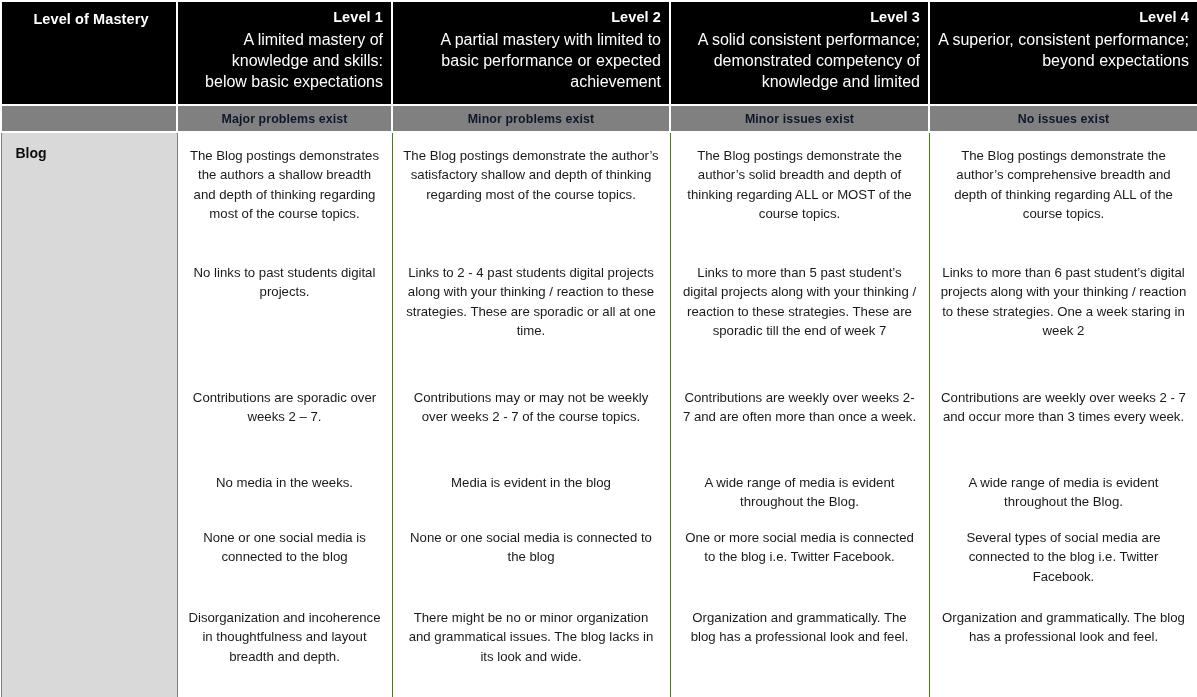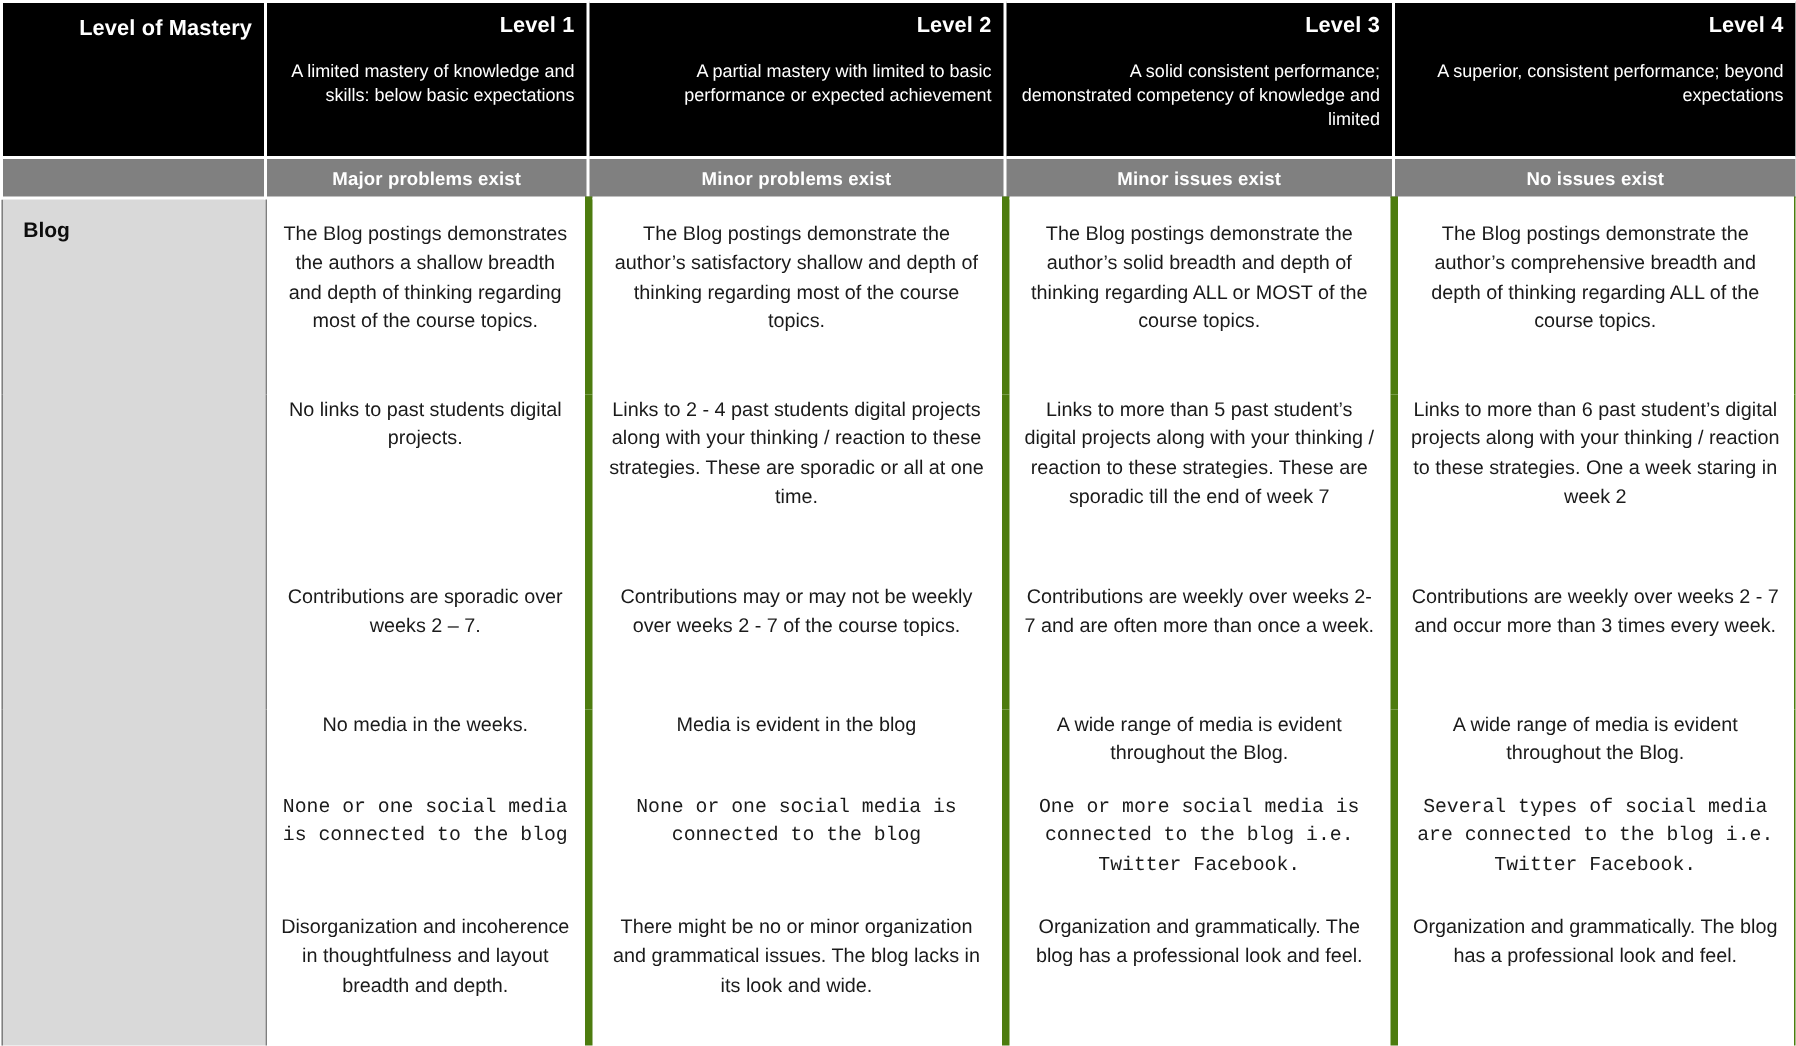--- a/index.html
+++ b/index.html
@@ -39,7 +39,7 @@
     height: 84px;
   }
   .hdr-cell.first {
-    text-align: right;
+    text-align: center;
     padding-left: 12px;
     padding-top: 8px;
   }

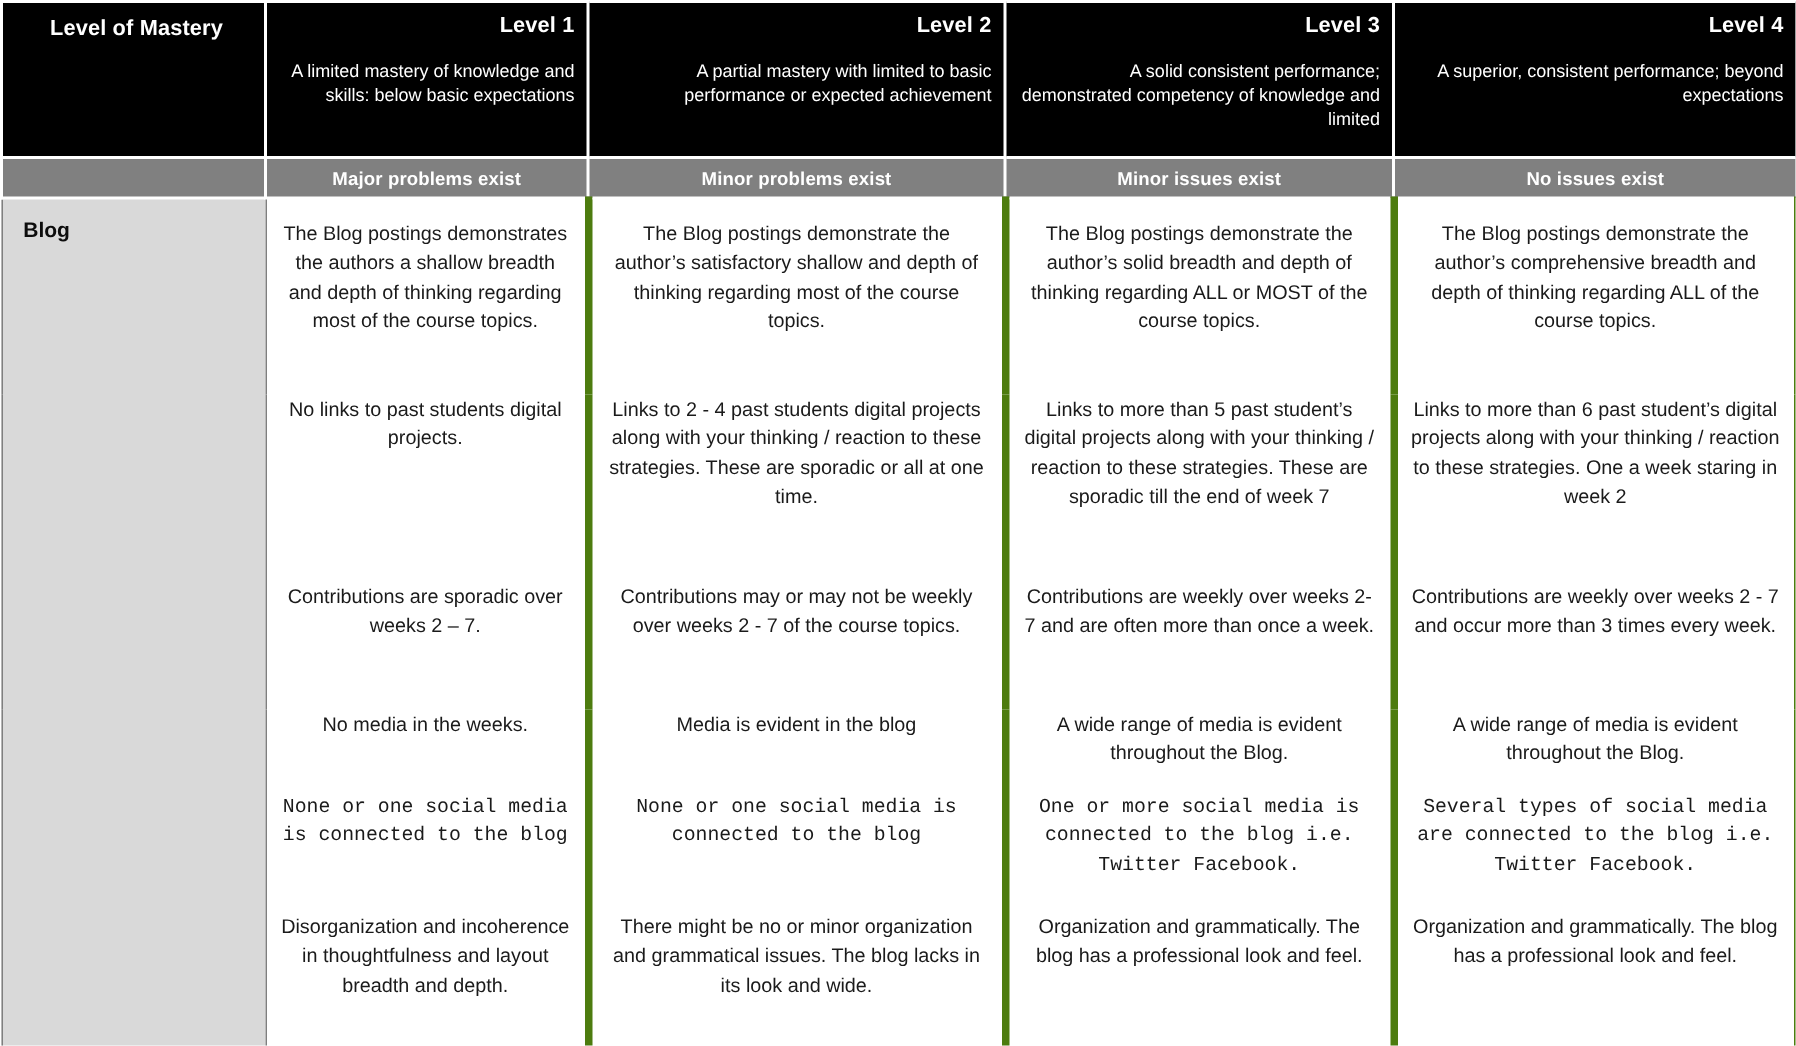--- a/index.html
+++ b/index.html
@@ -50,10 +50,10 @@
     letter-spacing: .1px;
   }
   .hdr-sub {
-    font-size: 12px;
+    font-size: 16px;
     font-weight: normal;
     line-height: 1.34;
-    margin-top: 11px;
+    margin-top: 1px;
   }
 
   

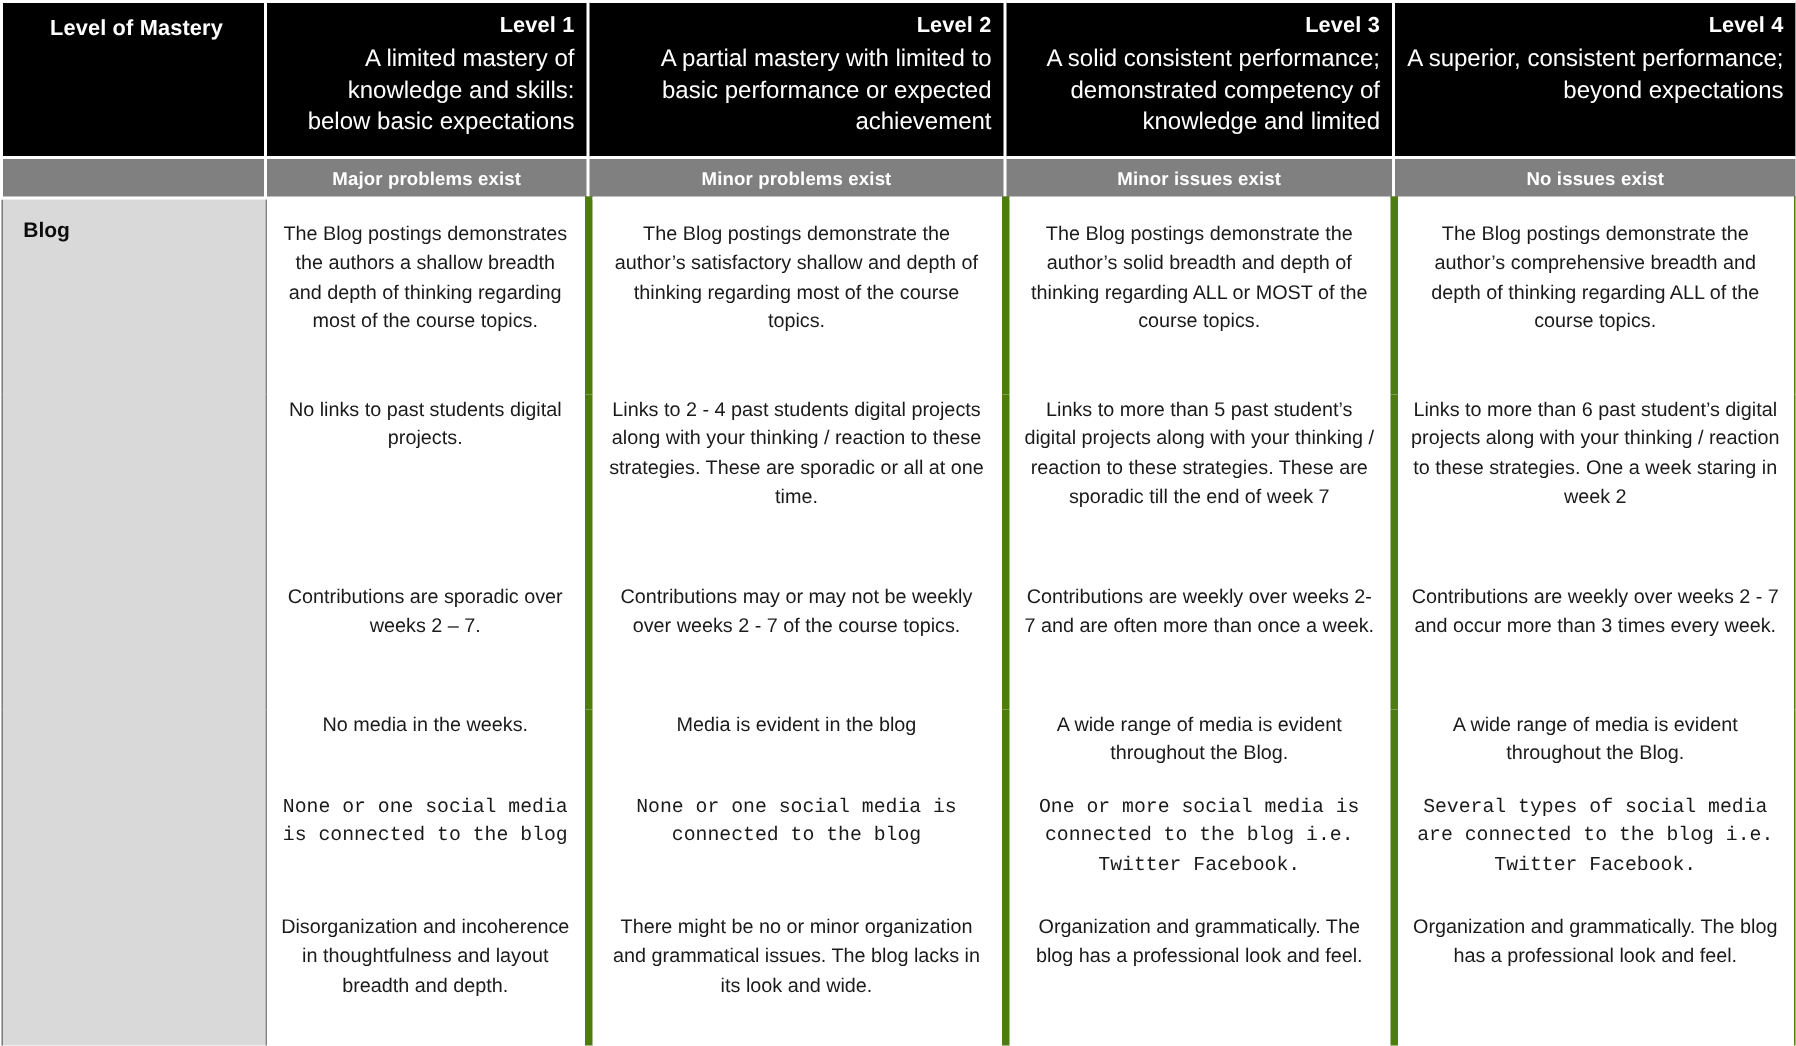--- a/index.html
+++ b/index.html
@@ -59,7 +59,7 @@
   
   .band-cell {
     background: #808080;
-    color: #ffffff;
+    color: #0f172a;
     border: 2px solid #ffffff;
     border-top: 1px solid #ffffff;
     text-align: center;

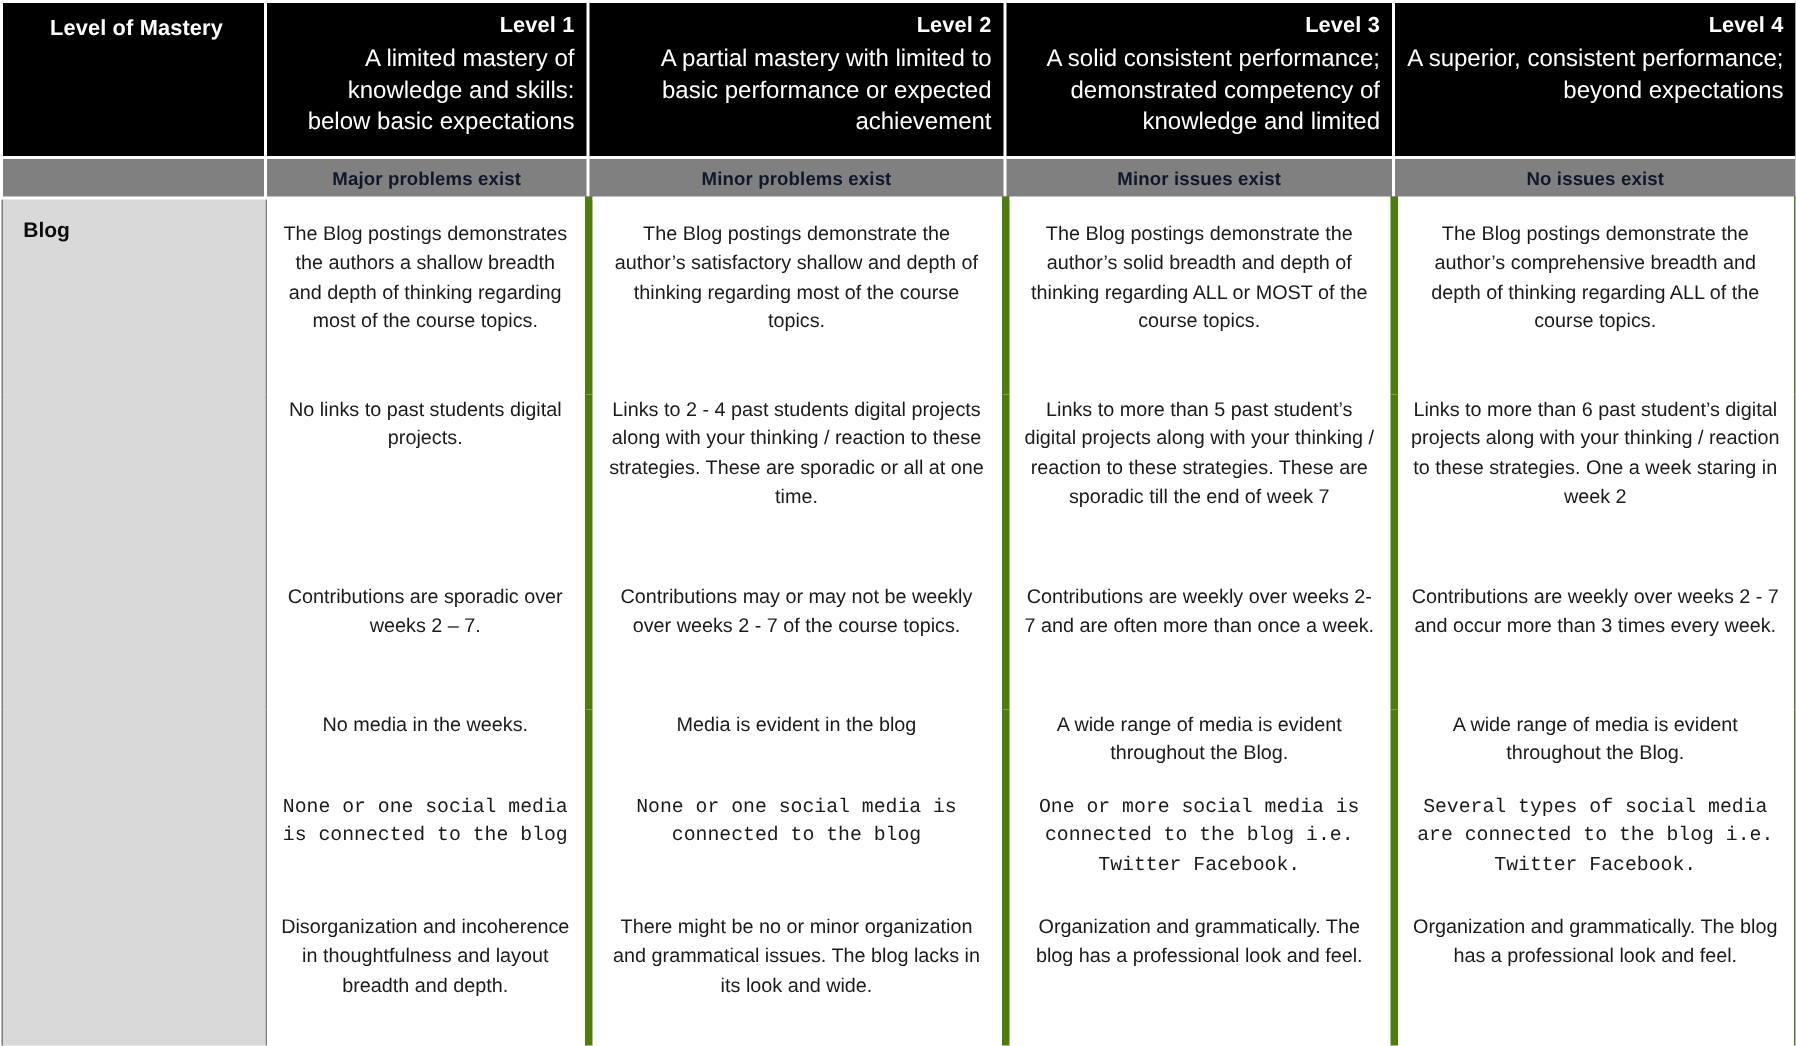--- a/index.html
+++ b/index.html
@@ -86,7 +86,7 @@
   .body-cell {
     background: #ffffff;
     border-left: 1px solid #7f7f7f;
-    border-right: 5px solid #4d7c0f;
+    border-right: 1px solid #4d7c0f;
     border-top: none;
     border-bottom: none;
     vertical-align: top;

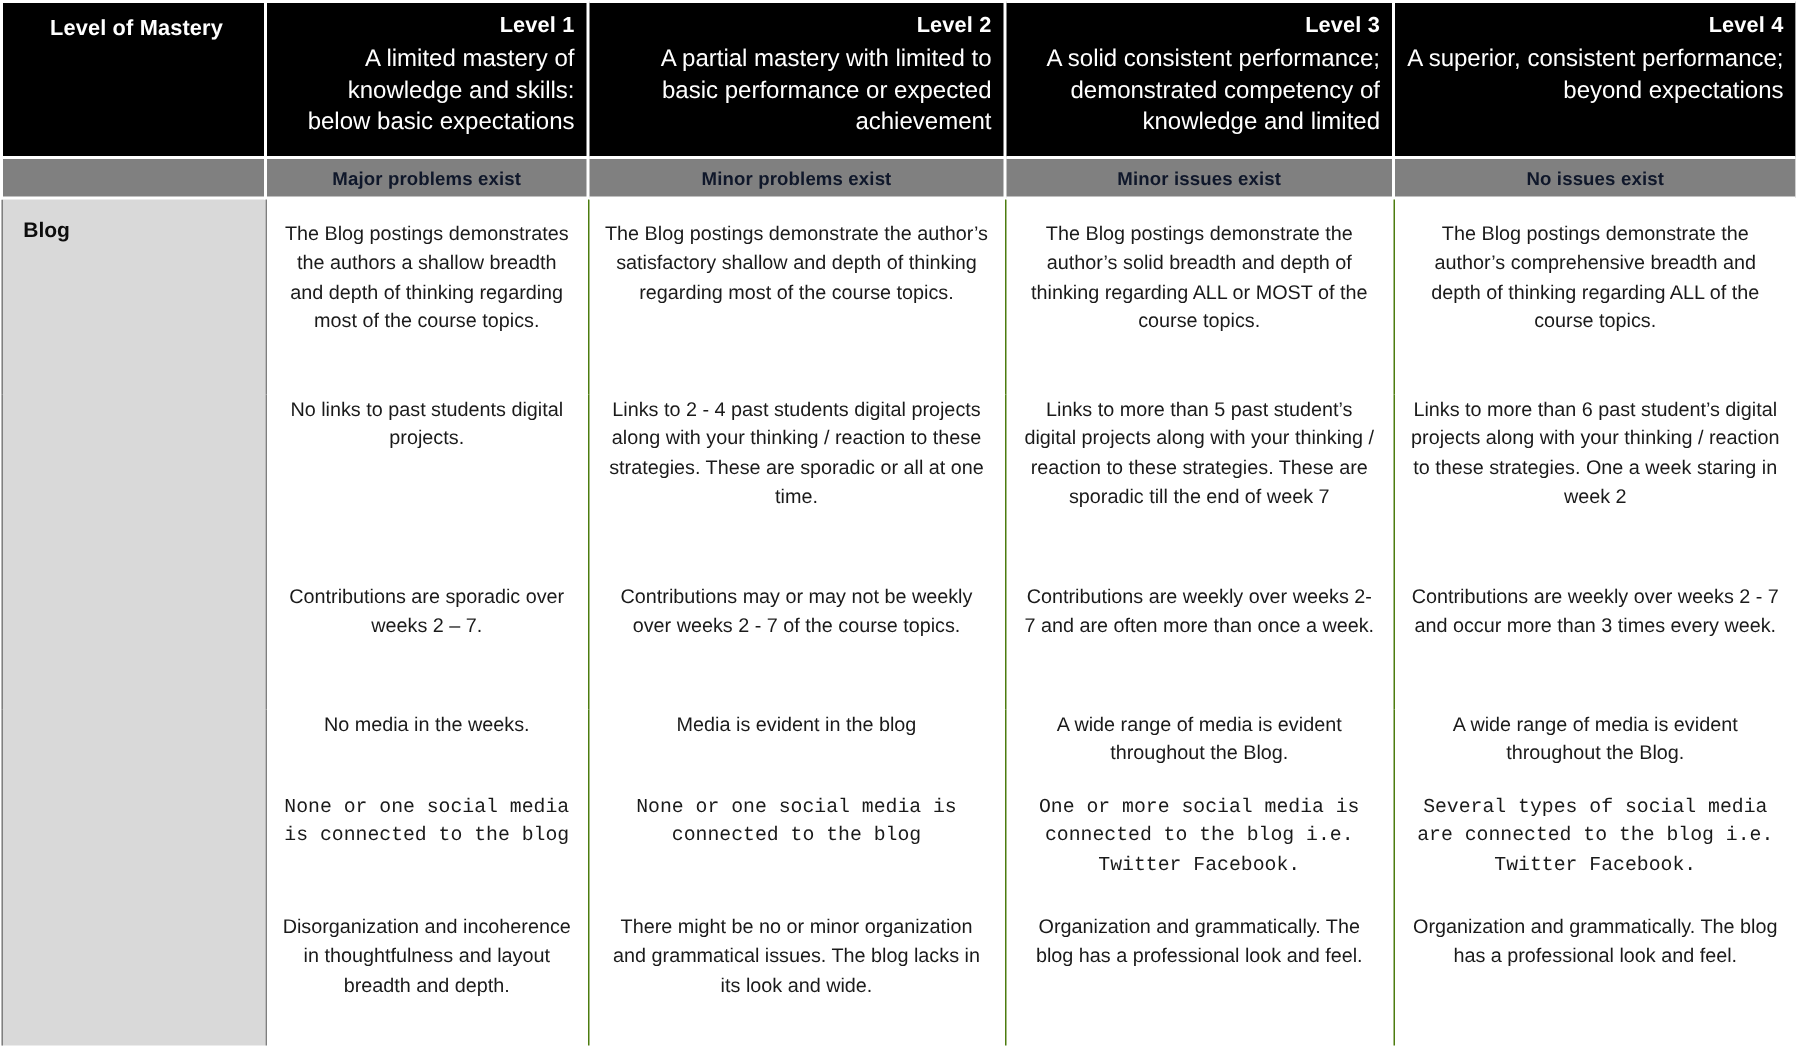--- a/index.html
+++ b/index.html
@@ -106,7 +106,7 @@
   tr[data-block="1"] .body-cell { padding-top: 0px;   height: 125px; margin-left: 33px; }
   tr[data-block="2"] .body-cell { padding-top: 0px;   height: 85px;  }
   tr[data-block="3"] .body-cell { padding-top: 0px;   height: 55px;  }
-  tr[data-block="4"] .body-cell { padding-top: 0px;   height: 80px; font-family: Liberation Mono, monospace;  }
+  tr[data-block="4"] .body-cell { padding-top: 0px;   height: 80px;  }
   tr[data-block="5"] .body-cell { padding-top: 0px;   height: 93px;  }
 </style>
 </head>

